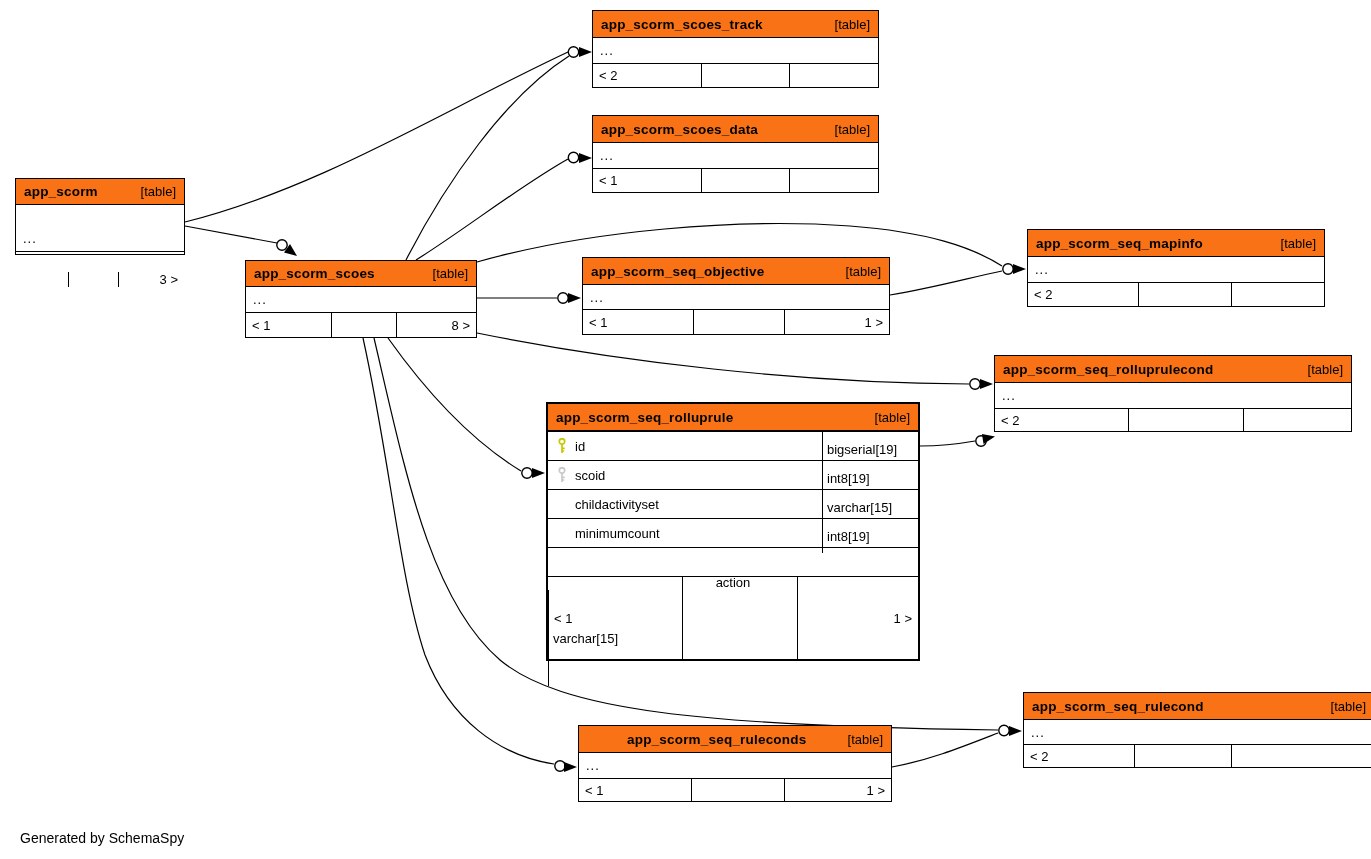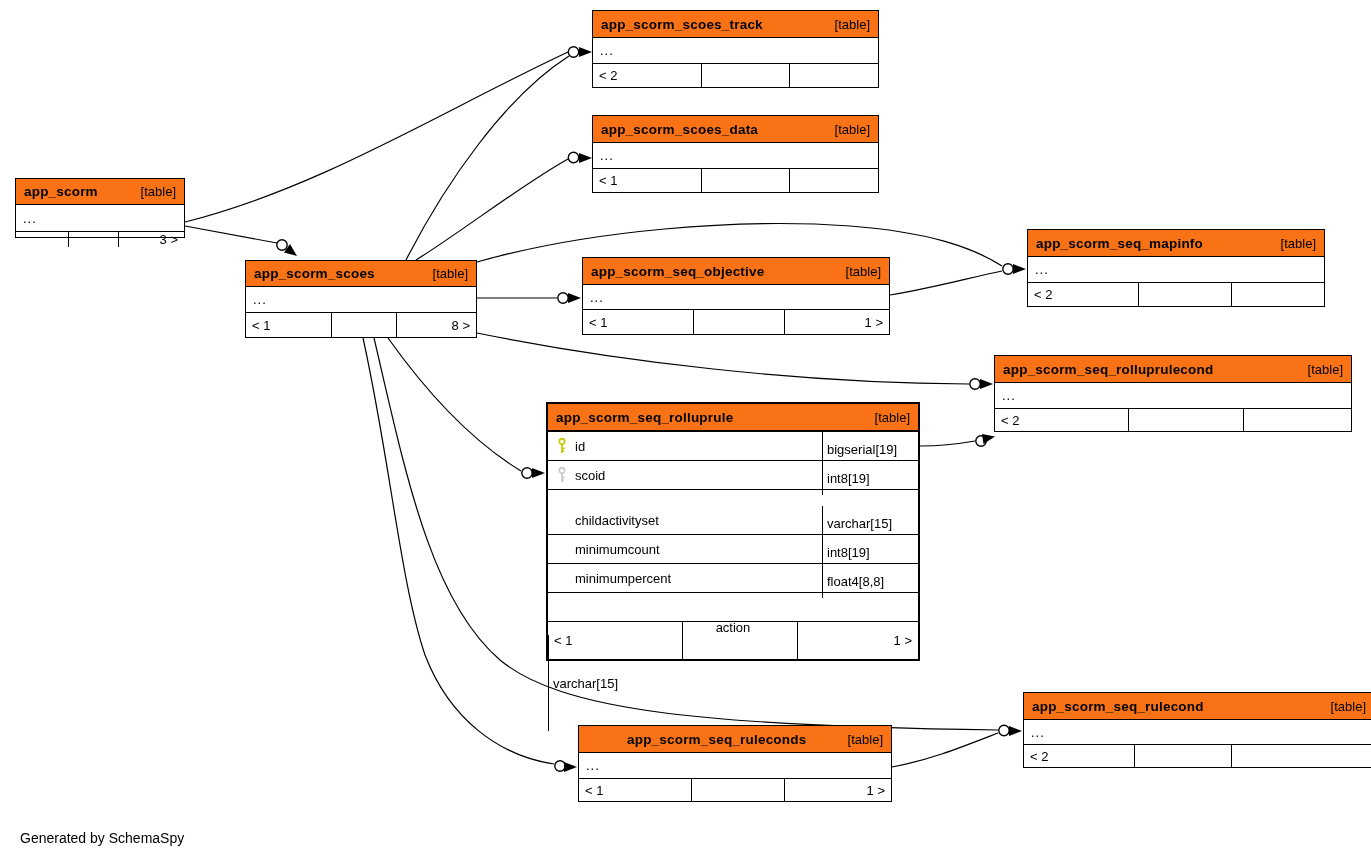--- a/index.html
+++ b/index.html
@@ -96,7 +96,7 @@
     </g>
   </svg>
 
-  <div class="tnode" style="left:15px; top:178px; width:170px; height:60px;">
+  <div class="tnode" style="left:15px; top:178px; width:170px; height:77px;gap:20px;">
     <div class="thead" style="height:26px;">
       <span class="tname">app_scorm</span>
       <span class="ttag">[table]</span>

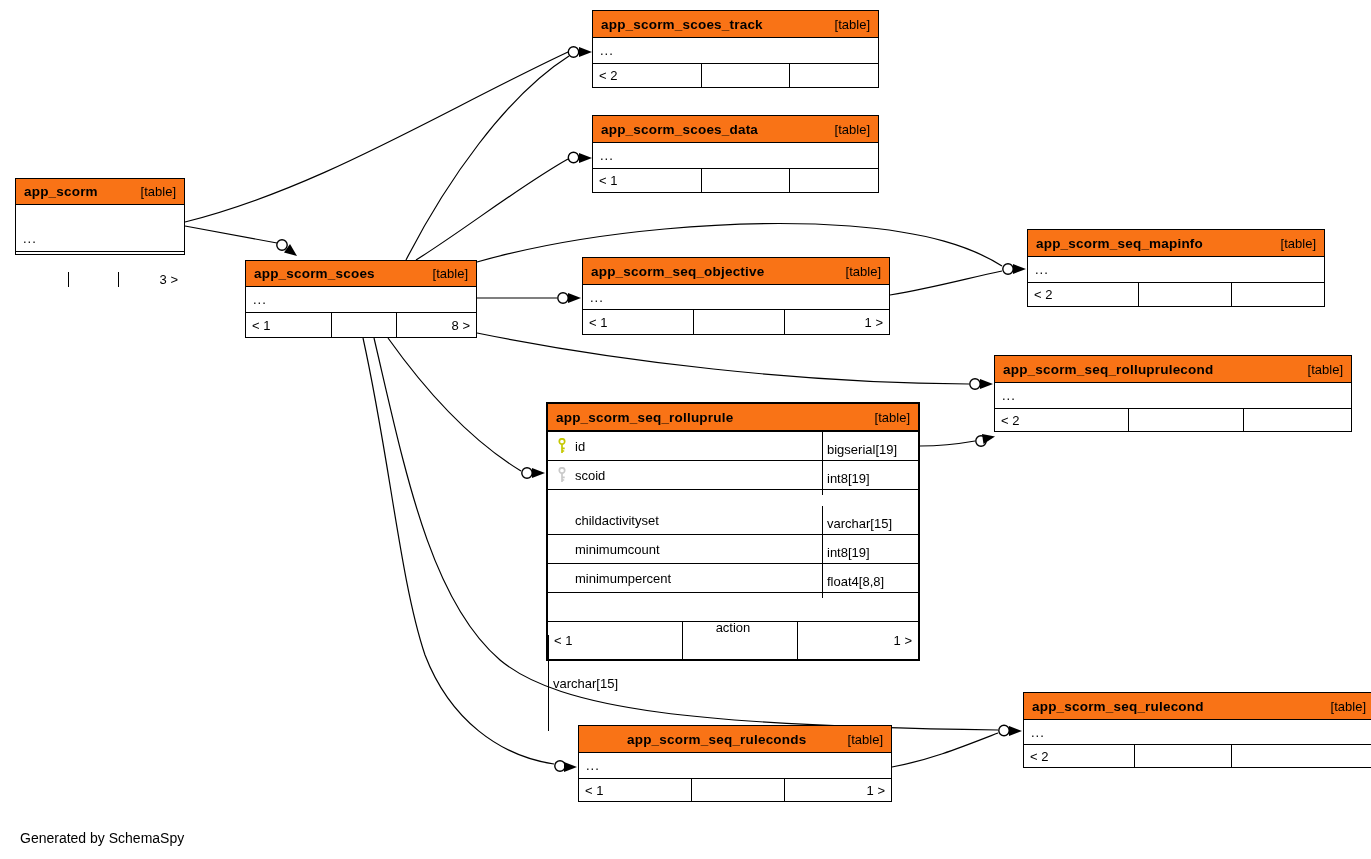--- a/index.html
+++ b/index.html
@@ -212,7 +212,7 @@
       <span class="cname">scoid</span>
       <span class="ctype">int8[19]</span>
     </div>
-    <div class="crow" style="height:29px;margin-top:16px;">
+    <div class="crow" style="height:29px;">
       <span class="kcell"></span>
       <span class="cname">childactivityset</span>
       <span class="ctype">varchar[15]</span>

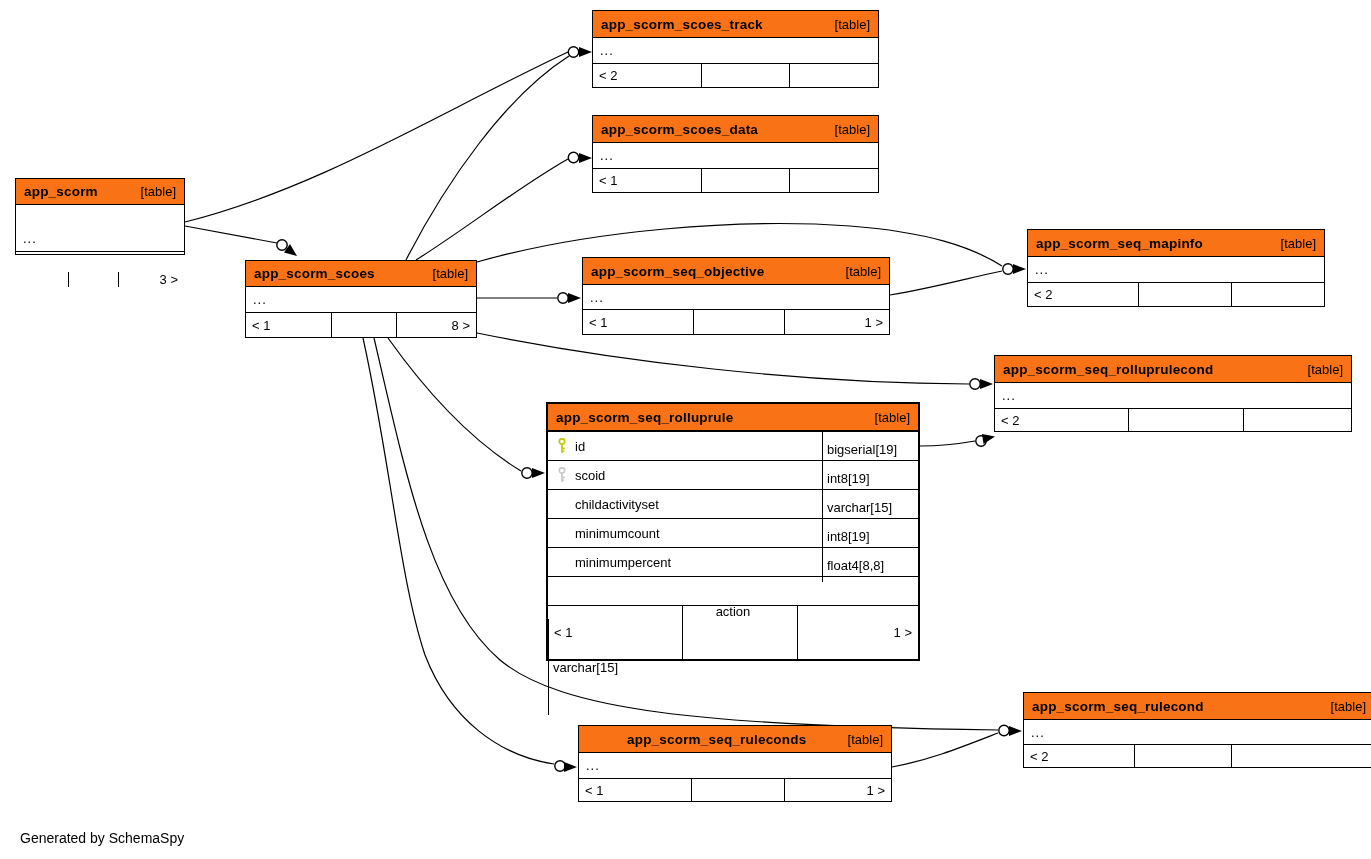--- a/index.html
+++ b/index.html
@@ -222,11 +222,6 @@
       <span class="cname">minimumcount</span>
       <span class="ctype">int8[19]</span>
     </div>
-    <div class="crow" style="height:29px;">
-      <span class="kcell"></span>
-      <span class="cname">minimumpercent</span>
-      <span class="ctype">float4[8,8]</span>
-    </div>
     <div class="crow" style="height:29px;flex-direction:column;">
       <span class="kcell"></span>
       <span class="cname">action</span>

